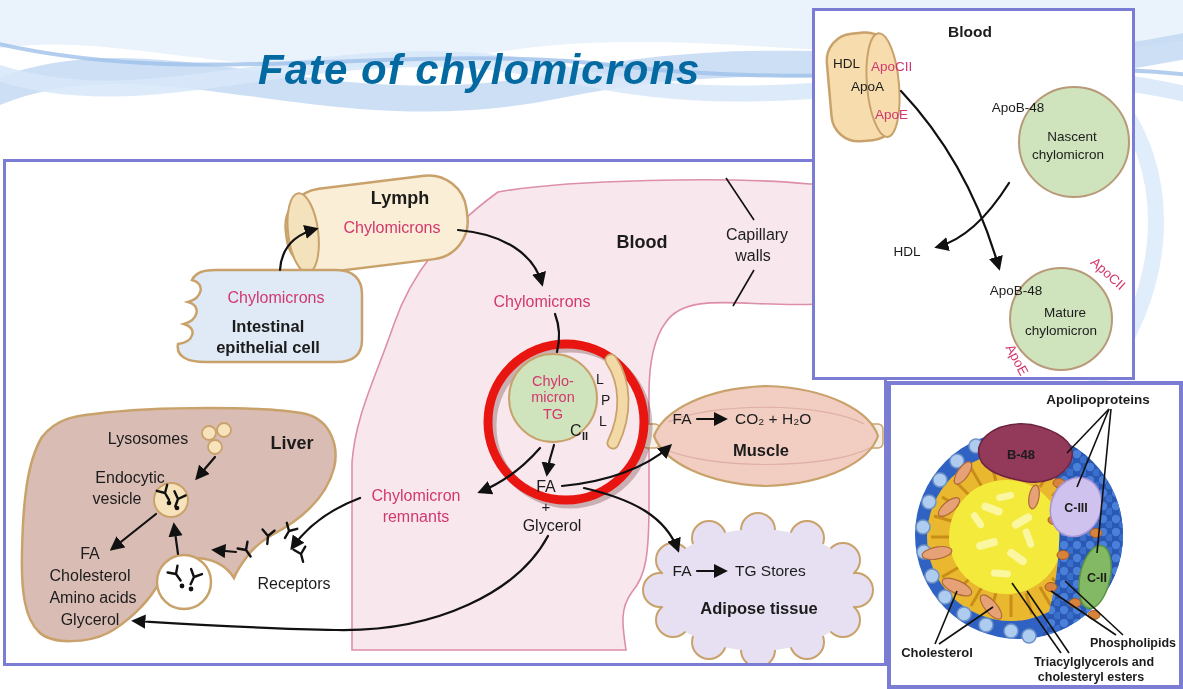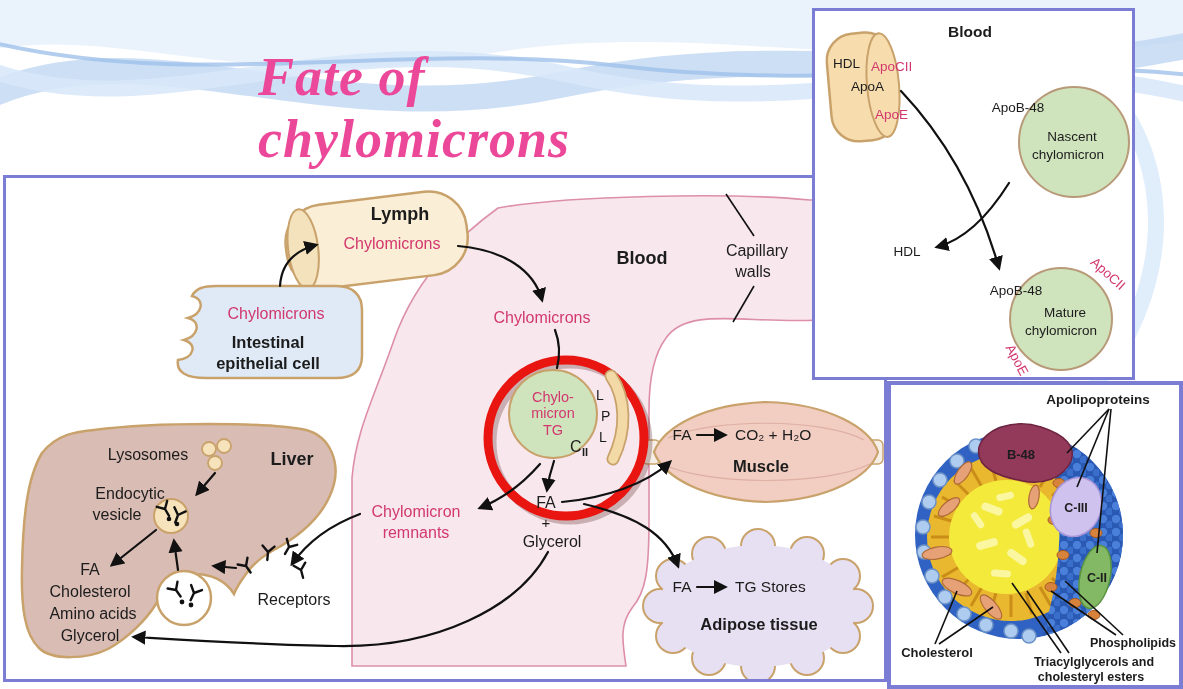--- a/index.html
+++ b/index.html
@@ -5,8 +5,8 @@
   html,body{margin:0;padding:0;width:1183px;height:689px;background:#fff;overflow:hidden;}
   .abs{position:absolute;}
   #title{position:absolute;left:258px;top:46px;width:460px;
-    font-family:Liberation Serif, serif;font-style:italic;font-weight:bold;
-    font-size:54px;color:#ec4899;letter-spacing:1px;}
+    font-family:Liberation Sans, sans-serif;font-style:italic;font-weight:bold;
+    font-size:42px;color:#0369a1;letter-spacing:1px;}
   .panel{position:absolute;background:#fff;border:3px solid #7b7dd4;}
   #main-box{left:3px;top:175px;width:878px;height:501px;}
   #blood-inset{left:812px;top:8px;width:317px;height:366px;}

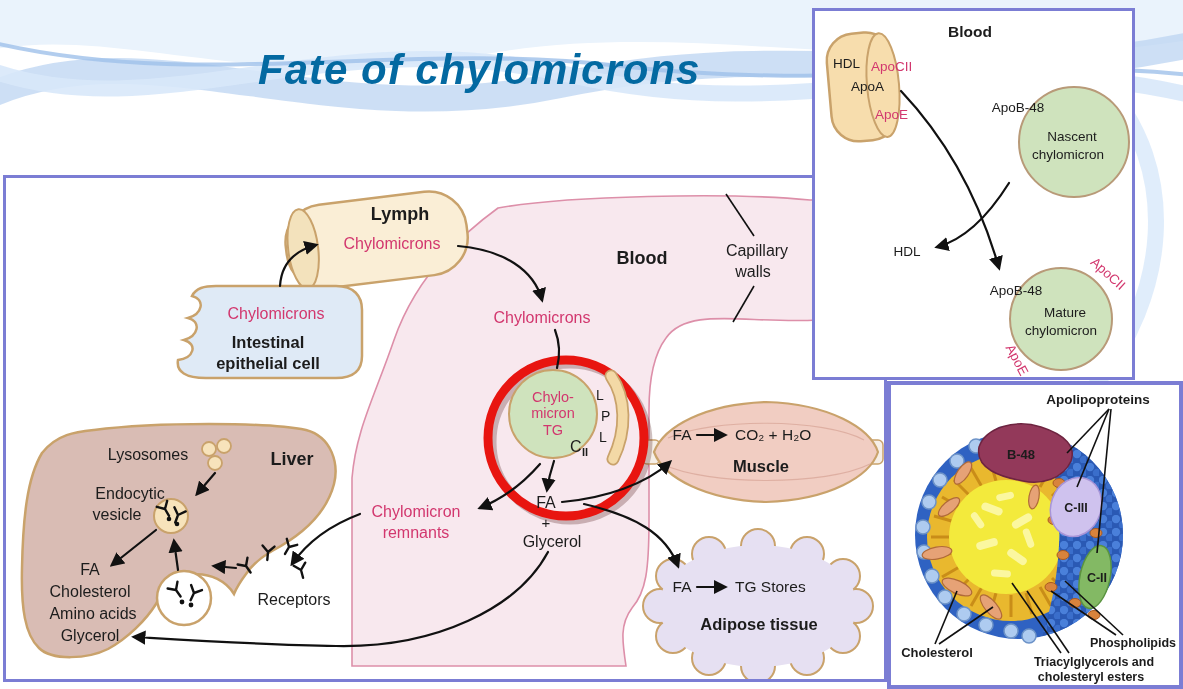--- a/index.html
+++ b/index.html
@@ -8,7 +8,7 @@
     font-family:Liberation Sans, sans-serif;font-style:italic;font-weight:bold;
     font-size:42px;color:#0369a1;letter-spacing:1px;}
   .panel{position:absolute;background:#fff;border:3px solid #7b7dd4;}
-  #main-box{left:3px;top:175px;width:878px;height:501px;}
+  #main-box{left:3px;top:159px;width:878px;height:501px;}
   #blood-inset{left:812px;top:8px;width:317px;height:366px;}
   #structure-inset{left:887px;top:381px;width:288px;height:300px;border-width:4px;}
   svg{display:block;}

